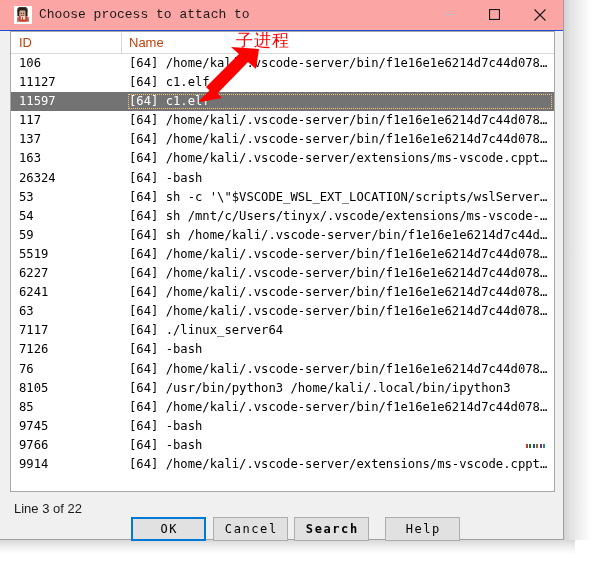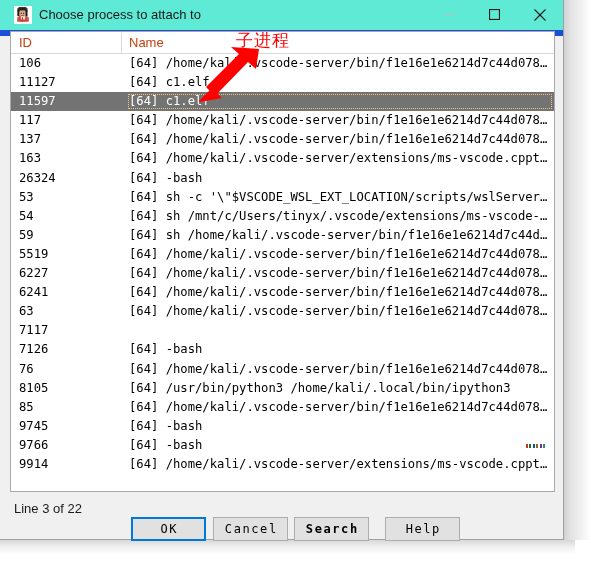--- a/index.html
+++ b/index.html
@@ -52,8 +52,9 @@
   #titlebar {
     position: relative;
     height: 30px;
-    background: #5eead4;
-    border-bottom: 6px solid #1d4ed8;
+    background: #fca5a5;
+    border-bottom: 1px solid #1d4ed8;
+    font-family: Liberation Mono, monospace;
   }
   #title-icon {
     position: absolute;

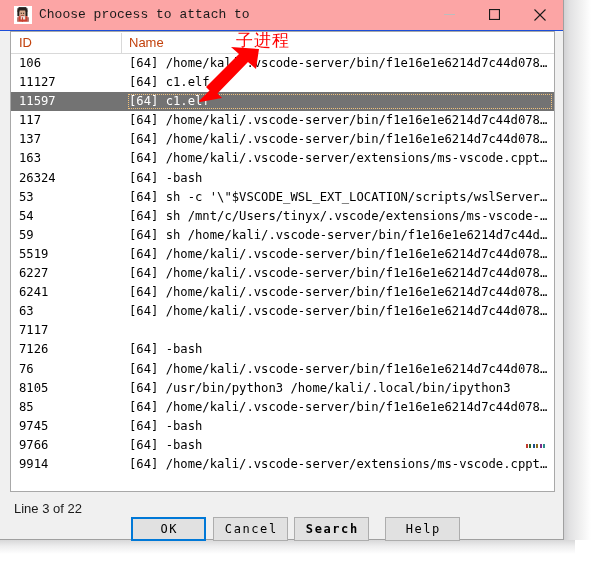--- a/index.html
+++ b/index.html
@@ -360,6 +360,7 @@
         </div>
         <div class="row">
           <div class="cell-id">7117</div>
+          <div class="cell-name">[64] ./linux_server64</div>
         </div>
         <div class="row">
           <div class="cell-id">7126</div>

